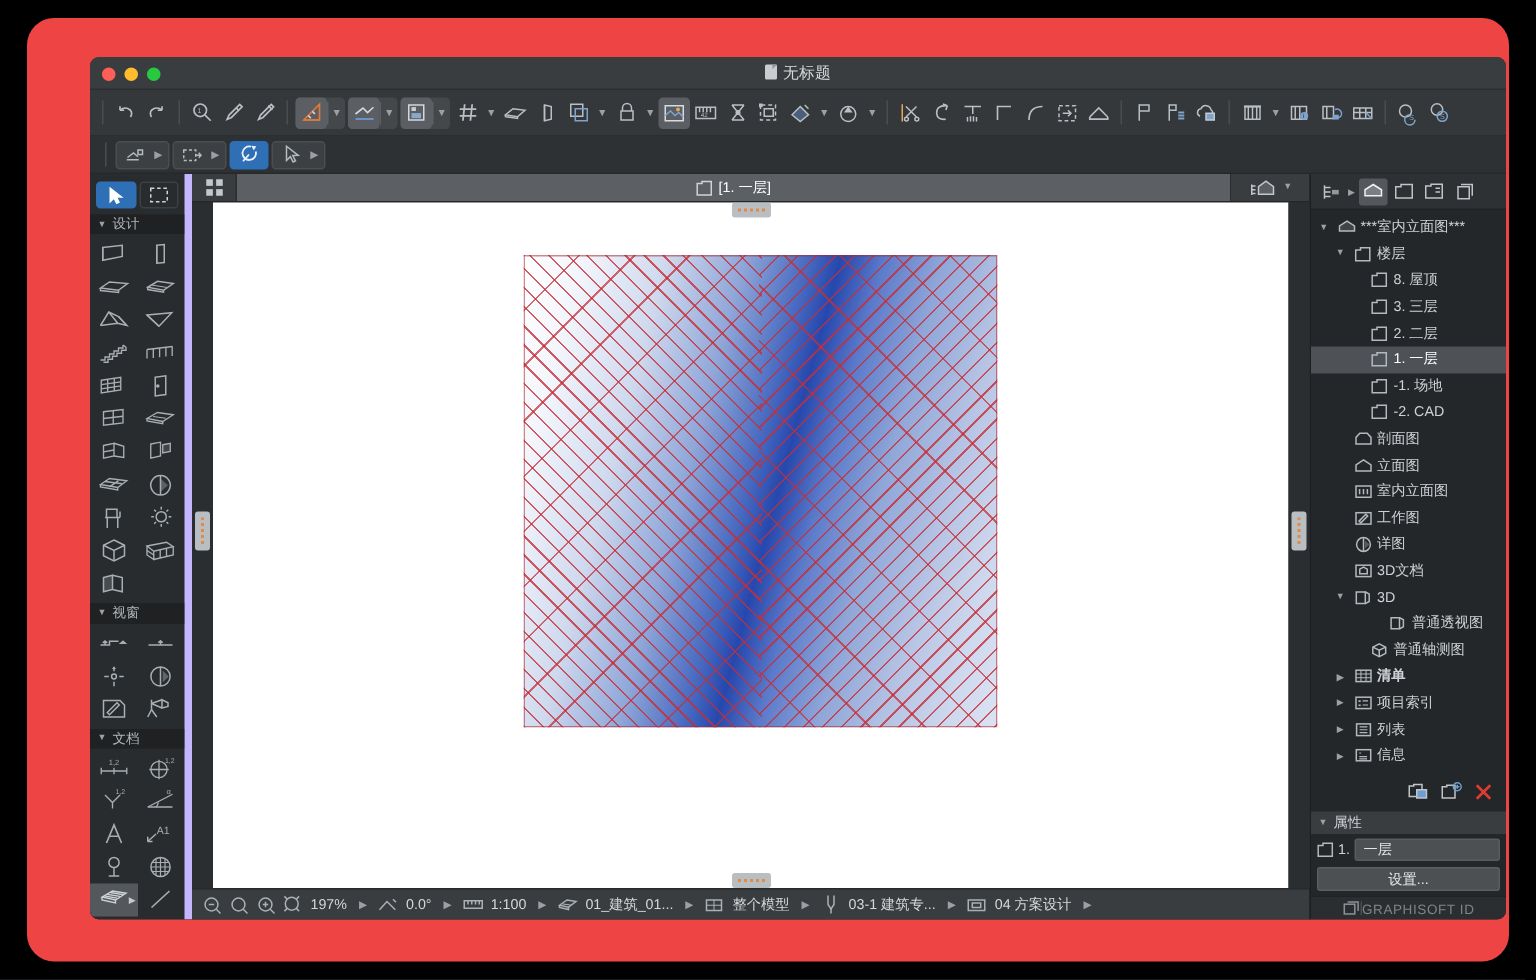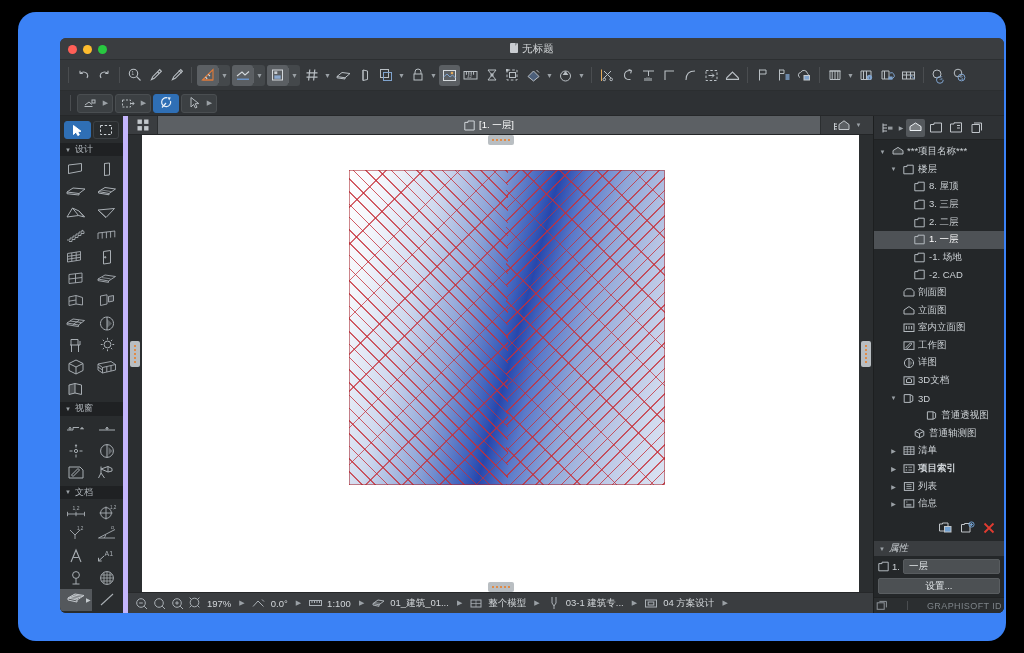--- a/index.html
+++ b/index.html
@@ -19,7 +19,7 @@
   #bezel {
     width: 988px;
     height: 629px;
-    background: #3b82f6;
+    background: #ef4444;
     border-radius: 18px;
     padding: 8px;
     position: relative;

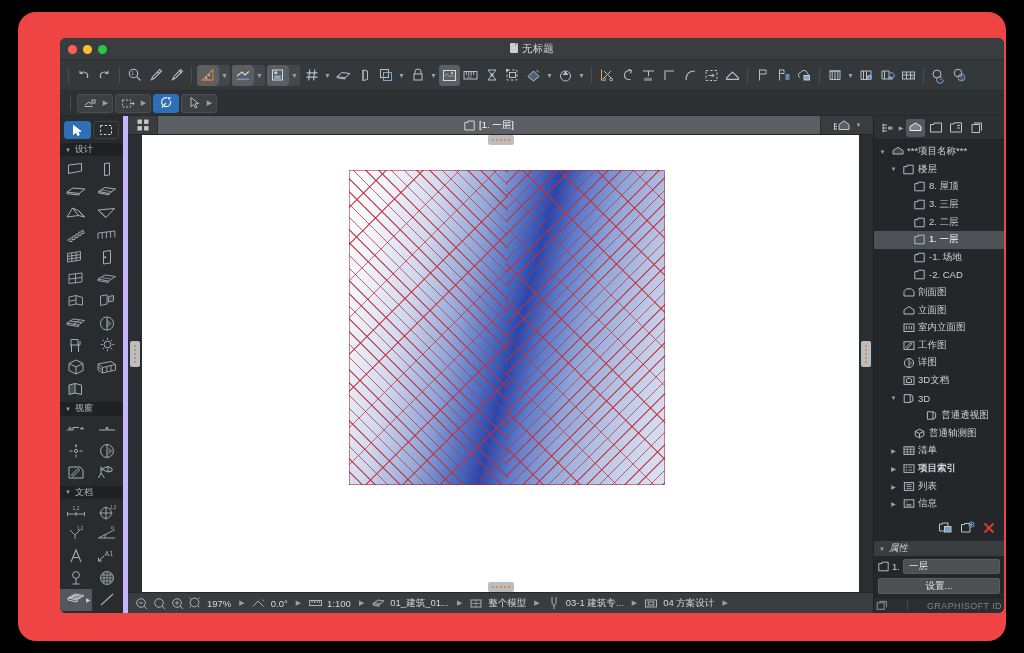--- a/index.html
+++ b/index.html
@@ -1253,7 +1253,7 @@
                   <path d="M1 8 L1 4.6 L6 1.4 L11 4.6 L11 8 Z" fill="currentColor" fill-opacity="0.2"></path>
                 </svg>
               </span>
-              <span>***项目名称***</span>
+              <span>***室内立面图***</span>
             </div>
             <div class="tr" style="padding-left: 14px;">
               <span class="tw">▼</span>

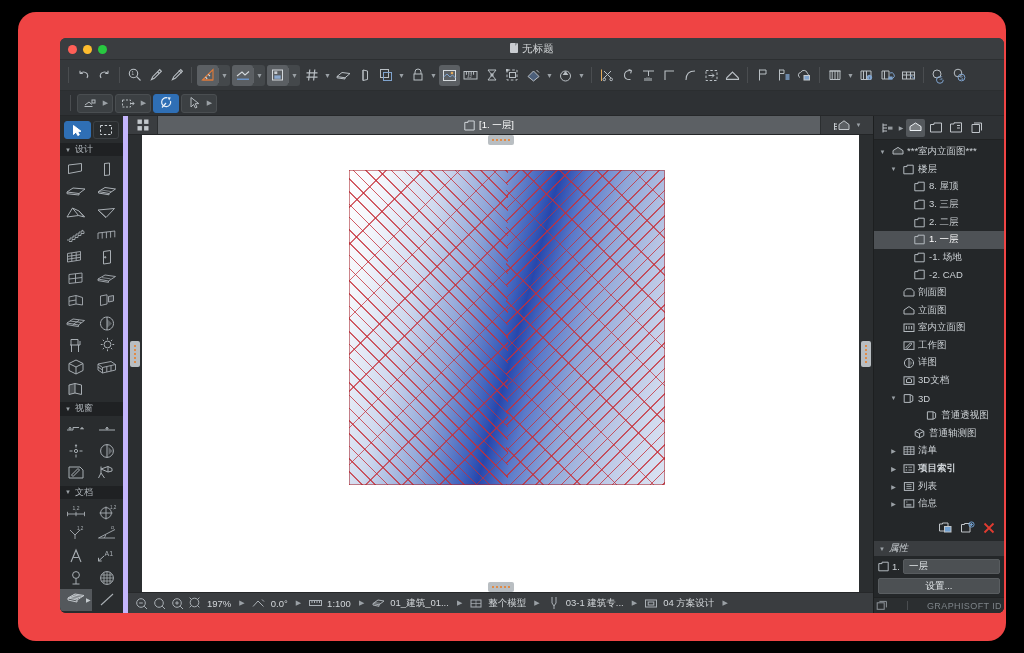--- a/index.html
+++ b/index.html
@@ -1407,7 +1407,7 @@
               </span>
               <span>普通轴测图</span>
             </div>
-            <div class="tr" style="padding-left: 14px;">
+            <div class="tr" style="padding-left: 14px; font-weight: bold;">
               <span class="tw">▶</span>
               <span class="ti">
                 <svg width="12" height="11" viewBox="0 0 12 11" fill="none" stroke="currentColor" stroke-width="1">

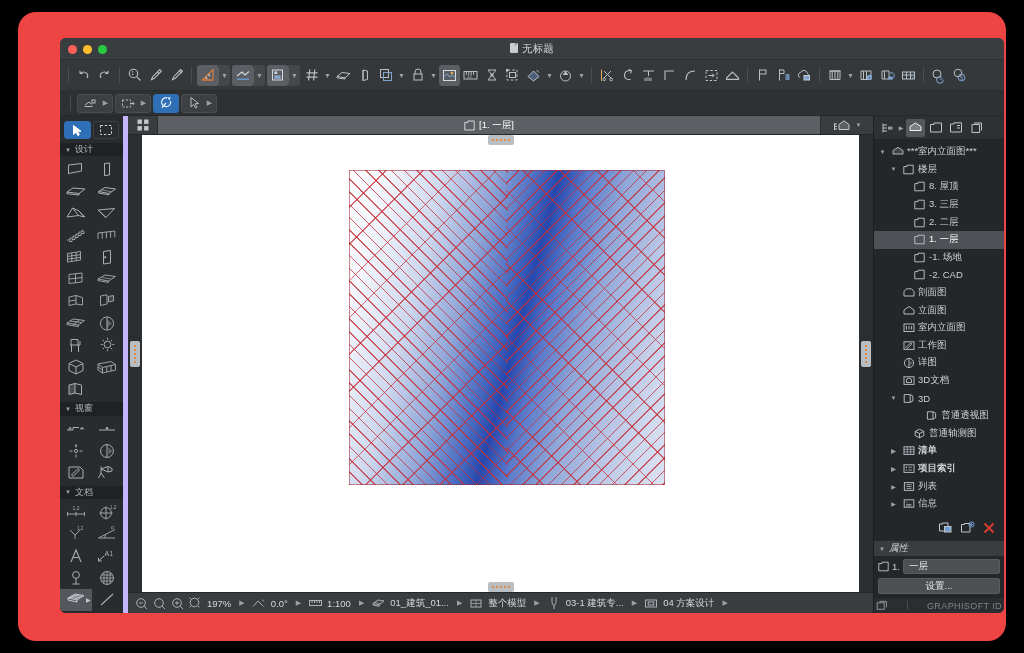--- a/index.html
+++ b/index.html
@@ -1417,7 +1417,7 @@
               </span>
               <span>清单</span>
             </div>
-            <div class="tr" style="padding-left: 14px; font-weight: bold;">
+            <div class="tr" style="padding-left: 14px;">
               <span class="tw">▶</span>
               <span class="ti">
                 <svg width="12" height="11" viewBox="0 0 12 11" fill="none" stroke="currentColor" stroke-width="1">

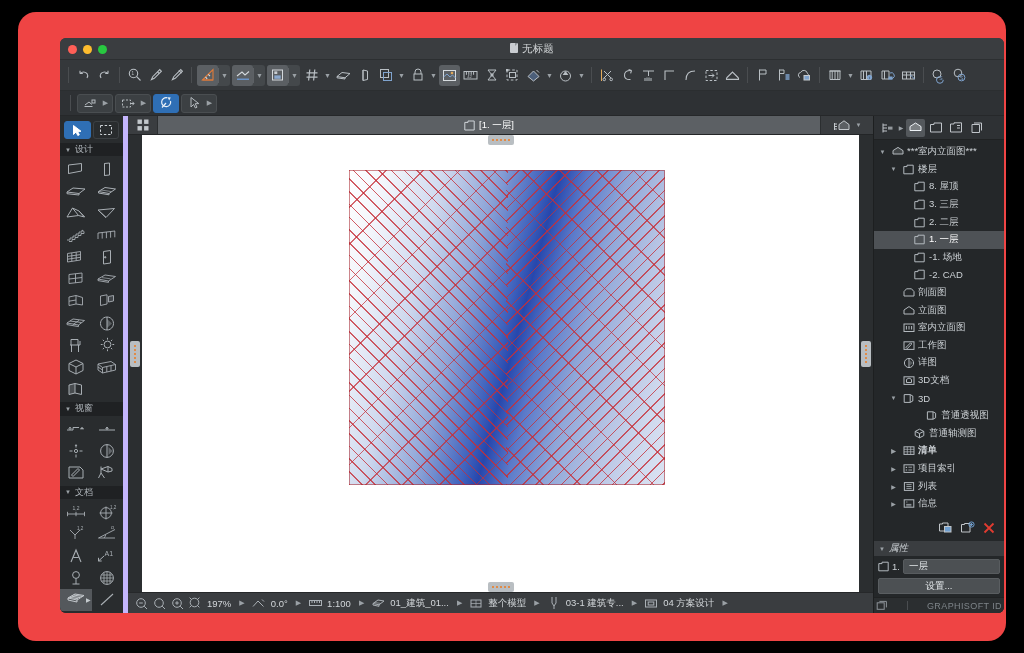--- a/index.html
+++ b/index.html
@@ -430,7 +430,6 @@
     display:flex;align-items:center;gap:4px;padding-left:5px;
     font-size:9.5px; color:#c9ced2;
     flex:0 0 auto;
-    font-style:italic;
   }
   #prop-row {
     height: 20px;

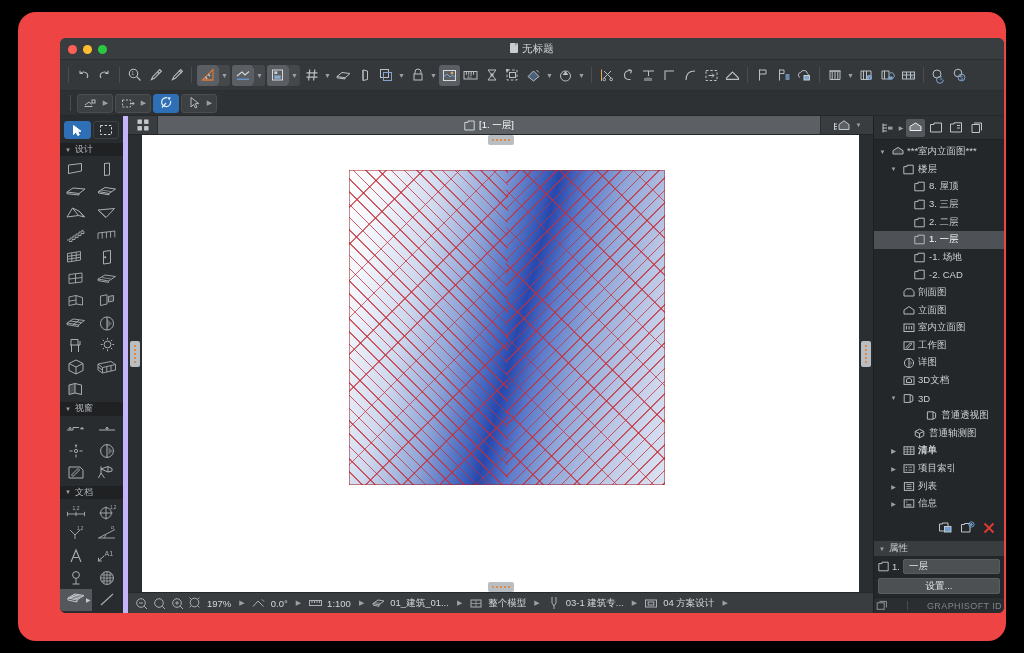--- a/index.html
+++ b/index.html
@@ -464,7 +464,7 @@
     background:#2b2e30;
     border-top:1px solid #202223;
     display:flex;align-items:center;justify-content:center;
-    gap:19px;
+    gap:0;
     font-size:9px;
     color:#7e8489;
     flex:0 0 auto;

